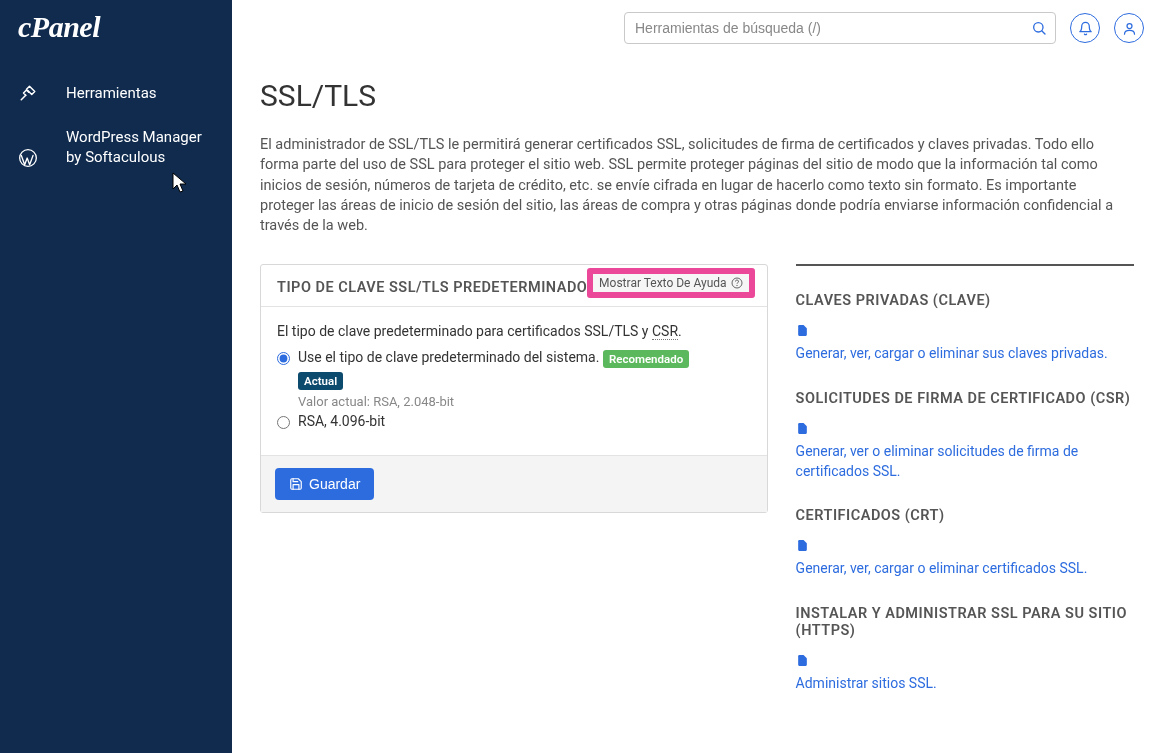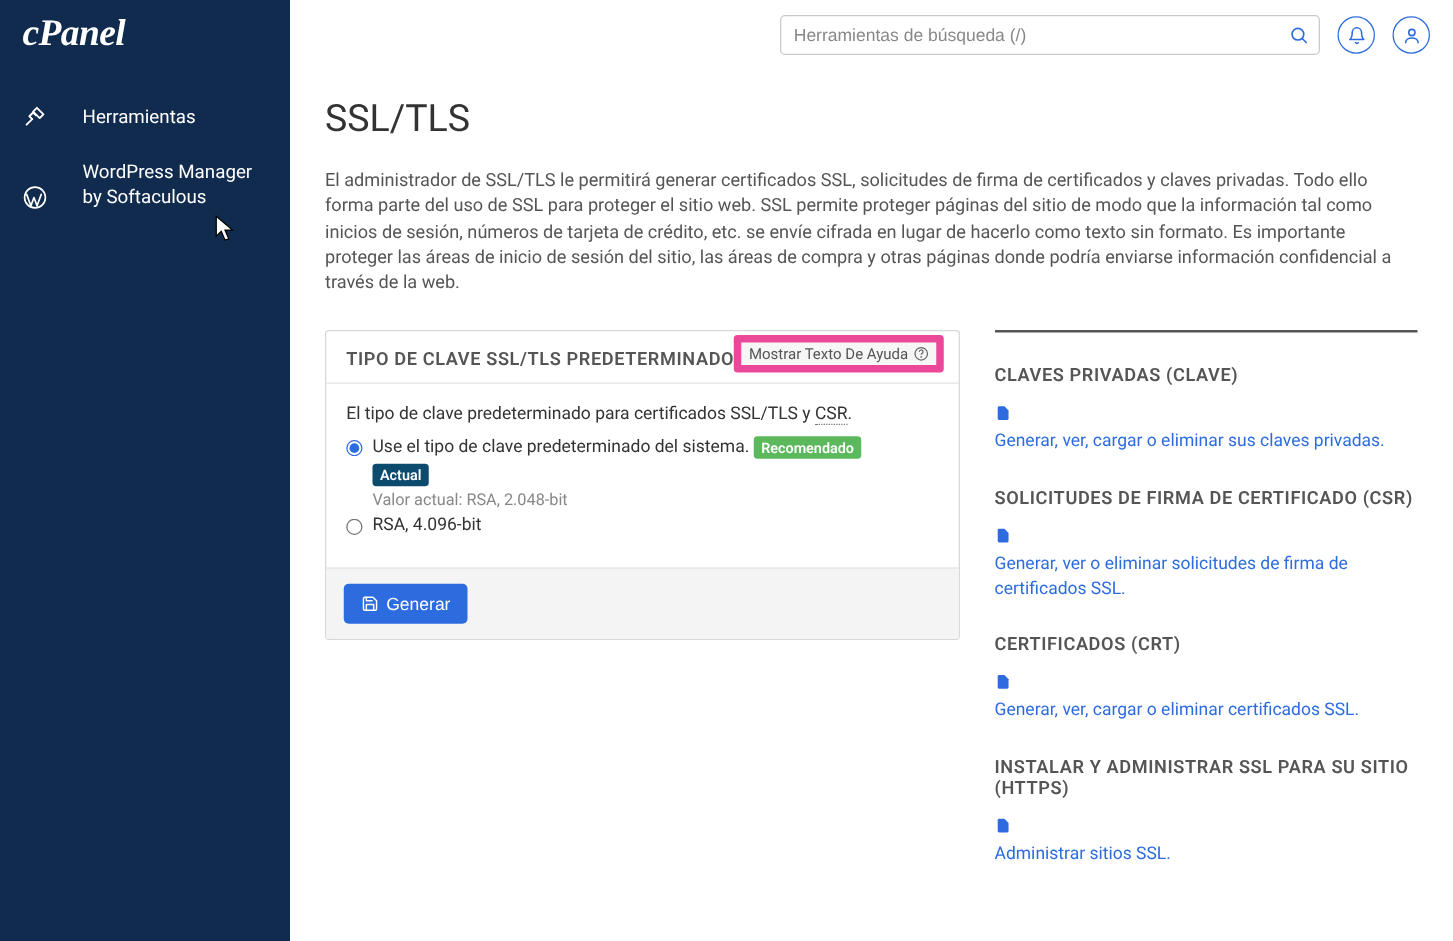--- a/index.html
+++ b/index.html
@@ -343,7 +343,7 @@
                   <polyline points="17 21 17 13 7 13 7 21"></polyline>
                   <polyline points="7 3 7 8 15 8"></polyline>
                 </svg>
-              <span>Generar</span>
+              <span>Guardar</span>
             </button>
           </div>
         </div>

